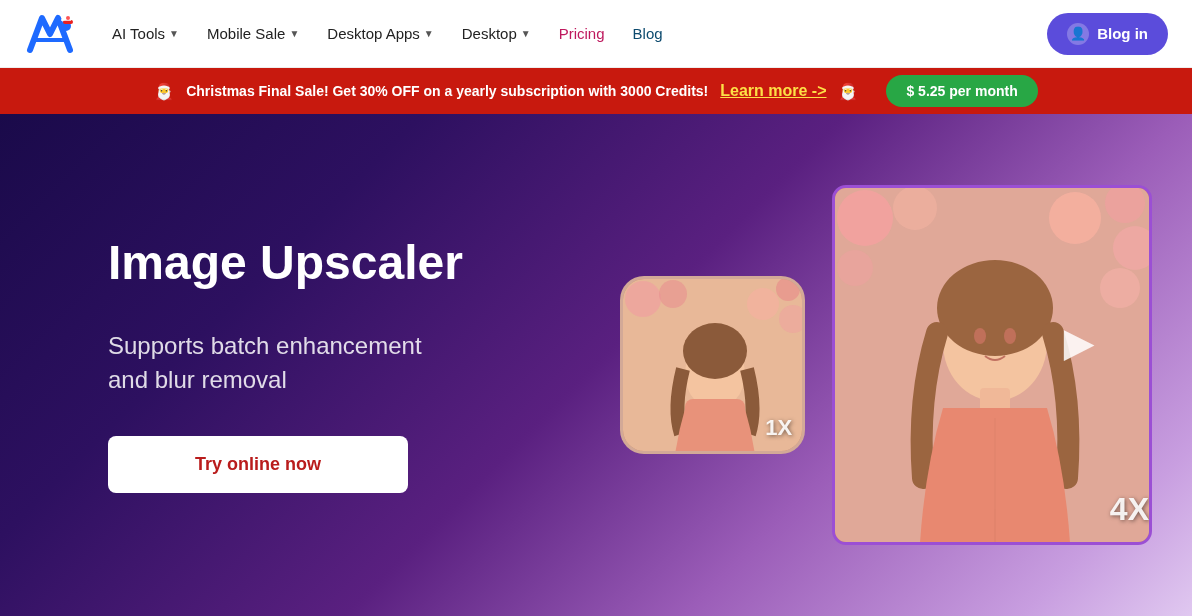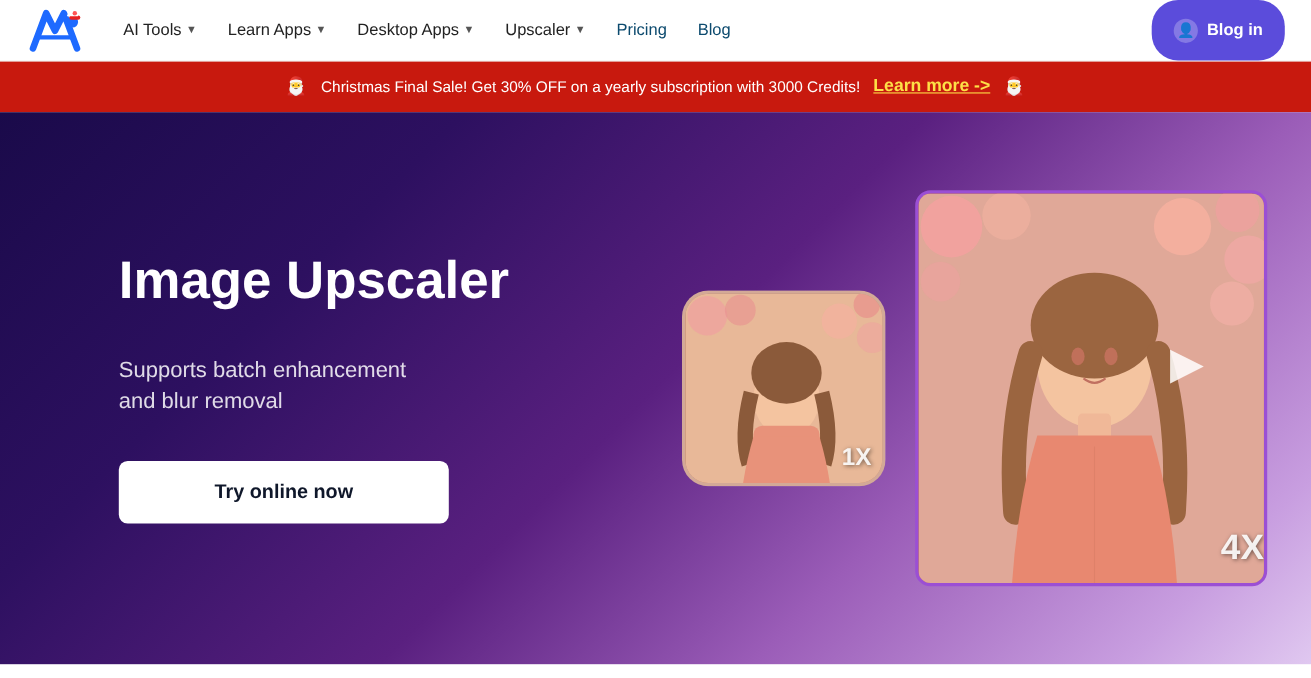--- a/index.html
+++ b/index.html
@@ -8,7 +8,8 @@
     
     .navbar {
       display: flex;
-      height: 56px;
+      align-items: center;
+      height: 68px;
       background: #fff;
       padding: 0 24px;
       border-bottom: 1px solid #eee;

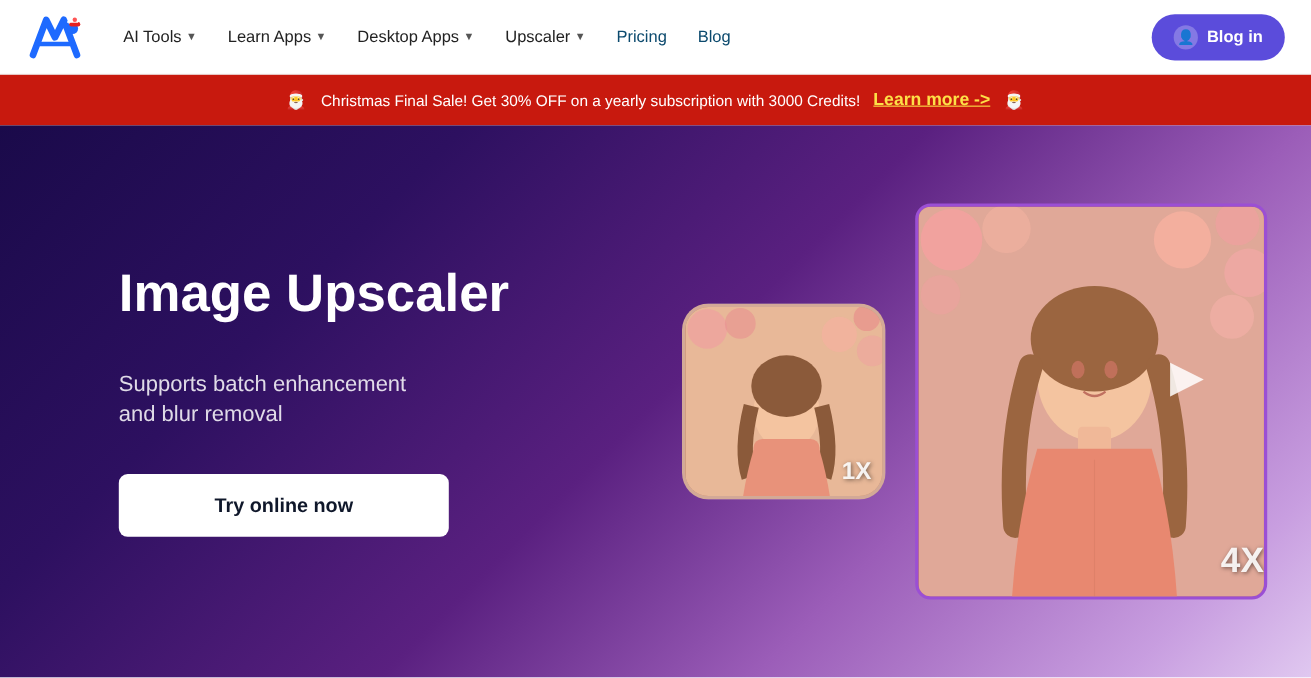--- a/index.html
+++ b/index.html
@@ -244,7 +244,7 @@
       <span class="chevron">▼</span>
     </div>
     <div class="nav-item">
-      <span>Learn Apps</span>
+      <span>Mobile Sale</span>
       <span class="chevron">▼</span>
     </div>
     <div class="nav-item">

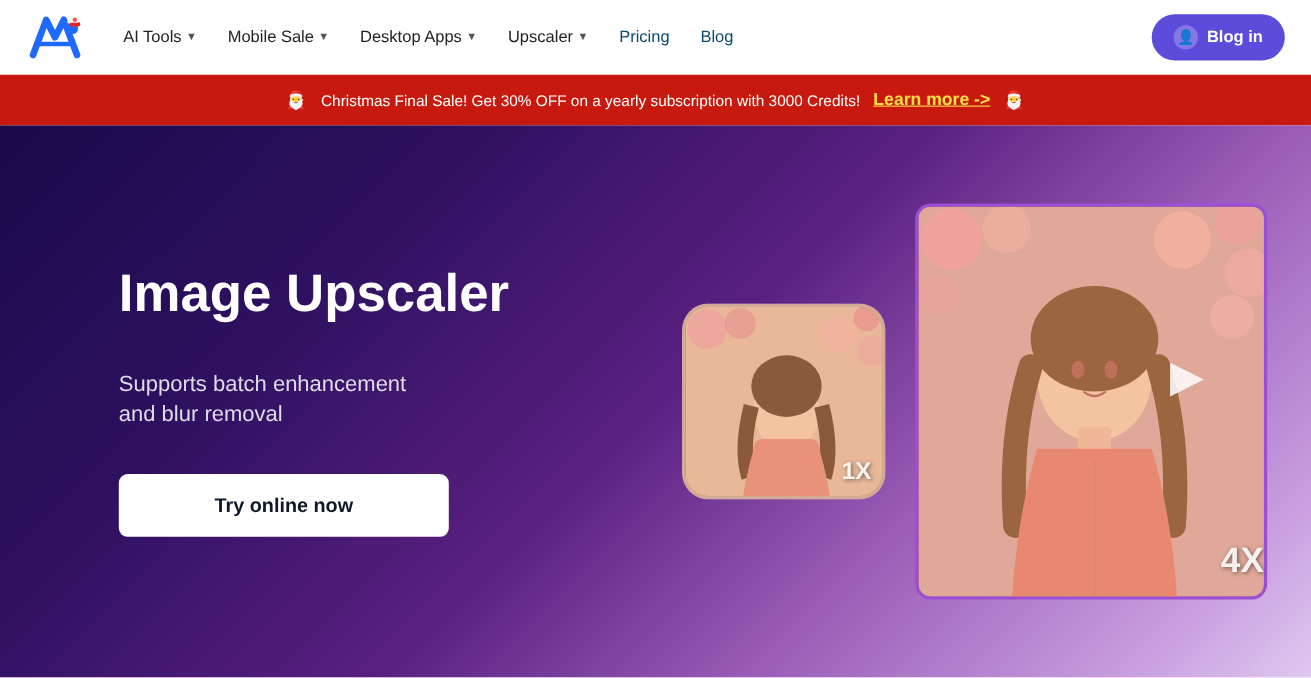--- a/index.html
+++ b/index.html
@@ -252,7 +252,7 @@
       <span class="chevron">▼</span>
     </div>
     <div class="nav-item">
-      <span>Upscaler</span>
+      <span>Desktop</span>
       <span class="chevron">▼</span>
     </div>
     <div class="nav-pricing nav-item">

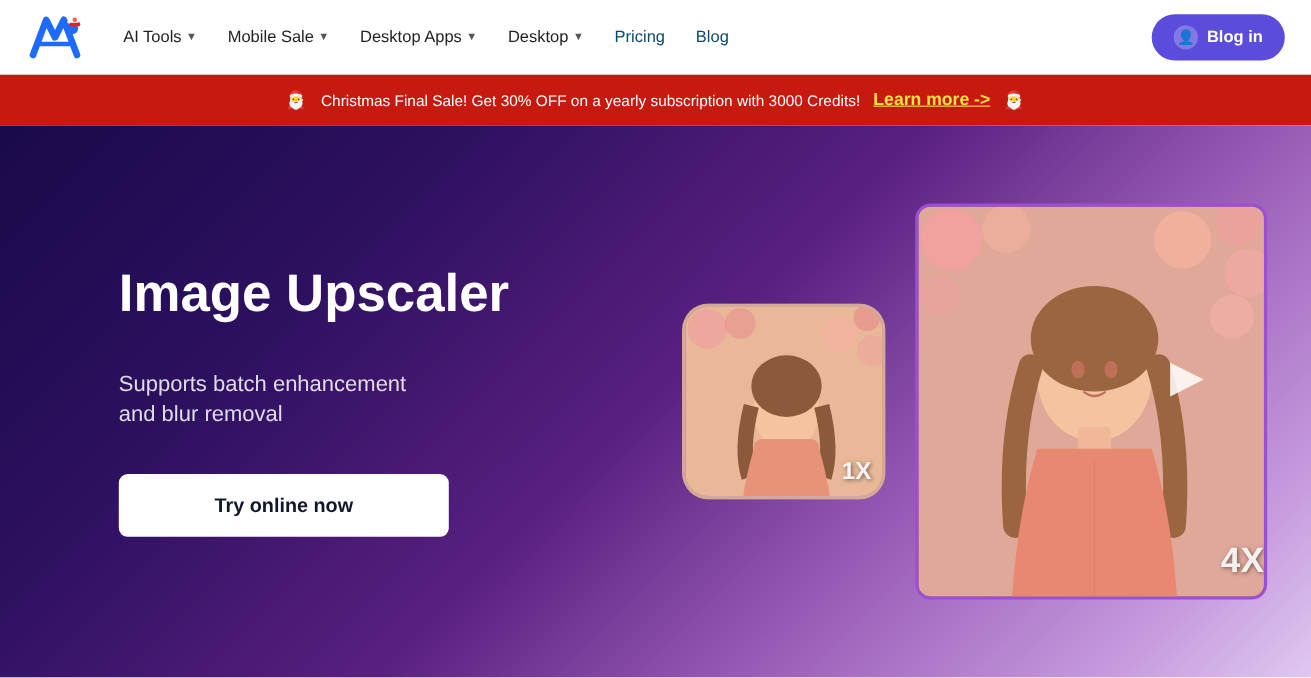--- a/index.html
+++ b/index.html
@@ -44,7 +44,7 @@
     }
     .nav-pricing {
       font-size: 15px;
-      color: #0c4a6e;
+      color: #be185d;
       padding: 8px 12px;
       cursor: pointer;
     }

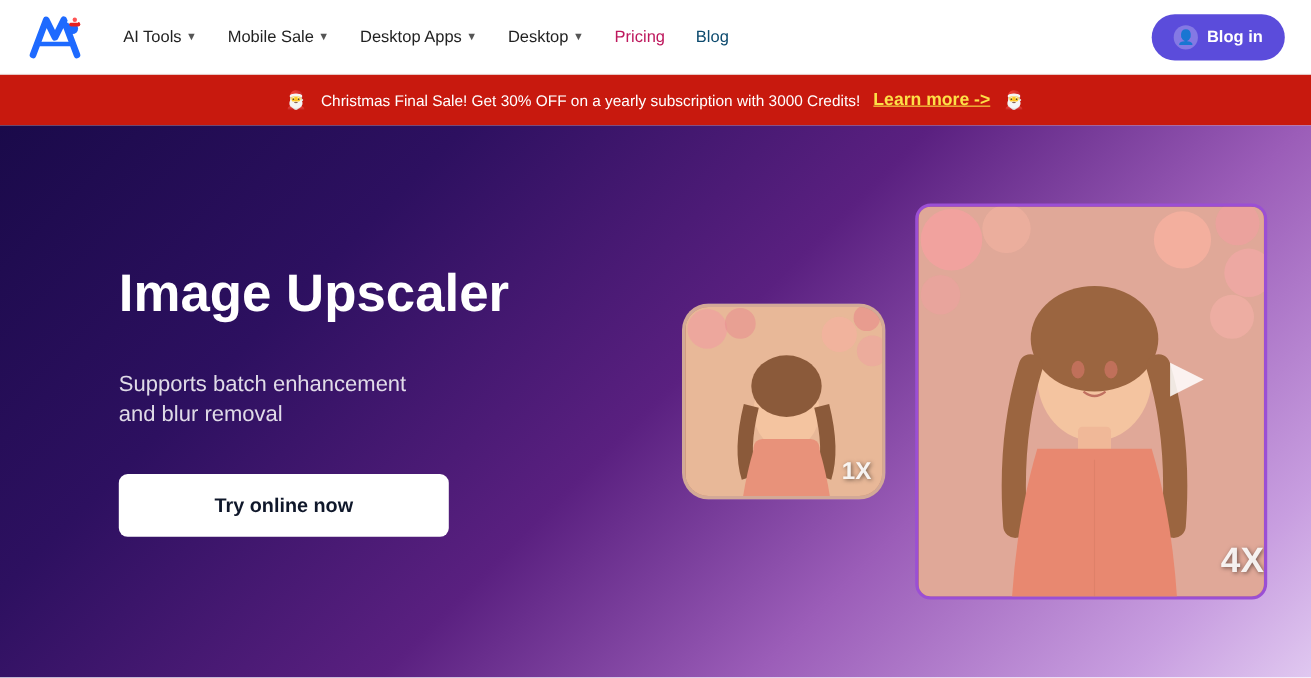--- a/index.html
+++ b/index.html
@@ -94,7 +94,7 @@
       font-size: 14px;
       font-weight: 500;
     }
-    .promo-text strong { font-weight: 400; }
+    .promo-text strong { font-weight: 700; }
     .promo-link {
       color: #fde047;
       font-weight: 700;

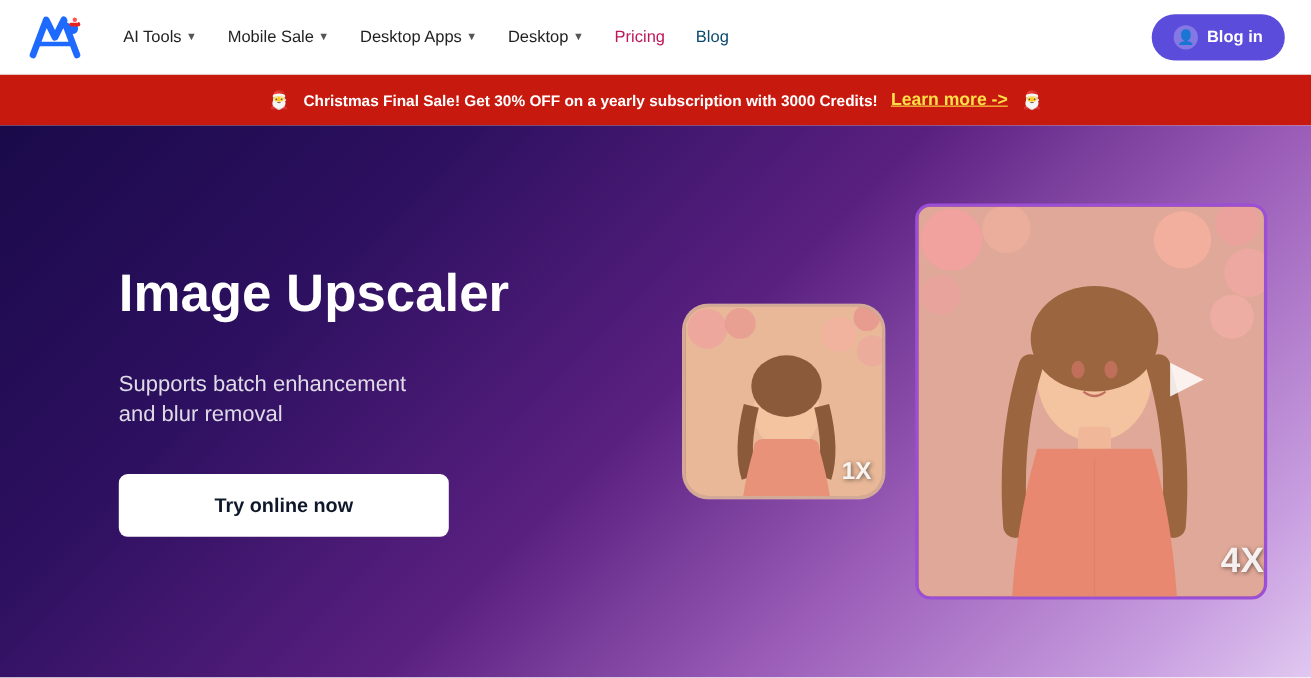--- a/index.html
+++ b/index.html
@@ -276,6 +276,7 @@
   </span>
   <span class="promo-link">Learn more -&gt;</span>
   <span>🎅</span>
+  <button class="promo-price-btn">$ 5.25 per month</button>
 </div>
 
 <section class="hero">

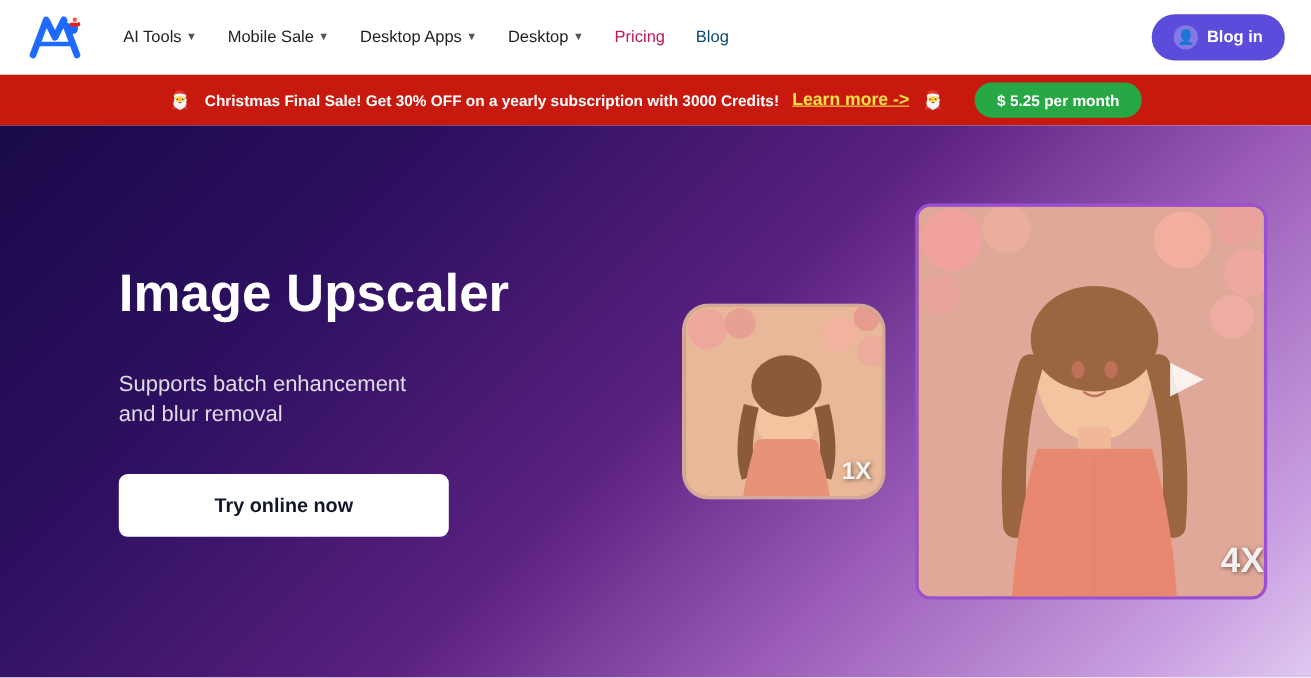--- a/index.html
+++ b/index.html
@@ -136,7 +136,7 @@
       margin-bottom: 20px;
     }
     .hero-subtitle {
-      font-size: 20px;
+      font-size: 24px;
       color: rgba(255,255,255,0.85);
       line-height: 1.4;
       margin-bottom: 40px;

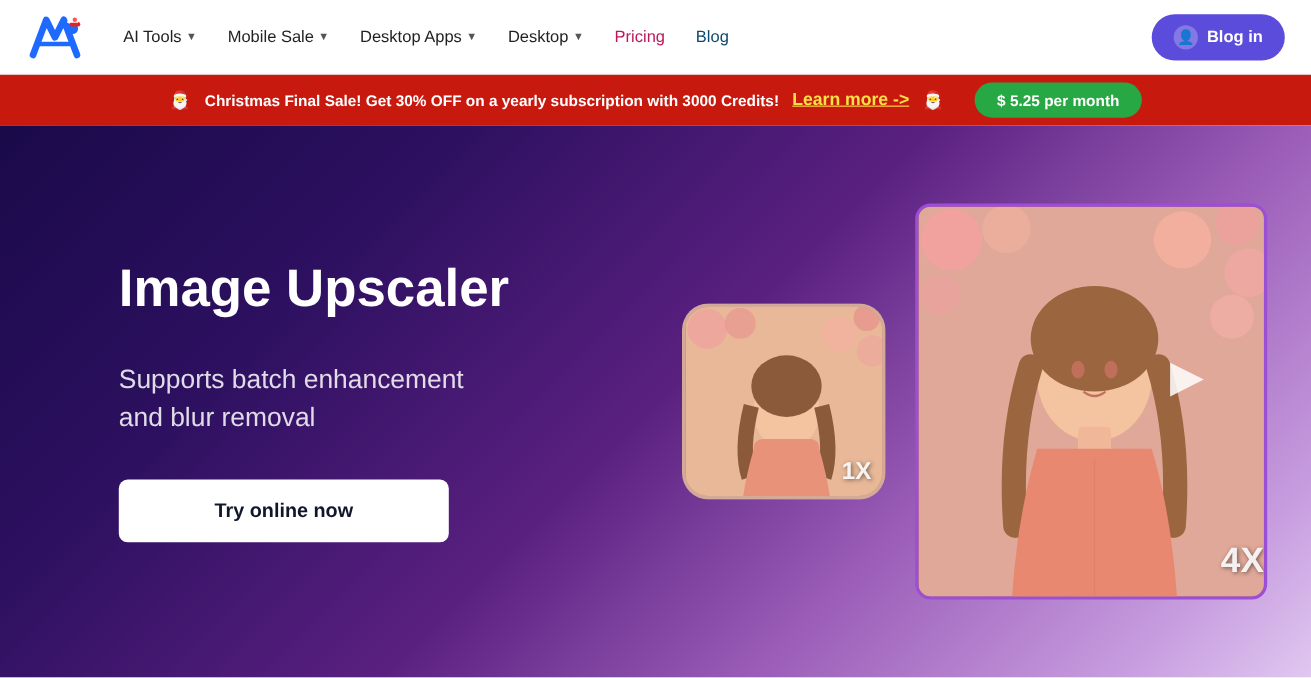--- a/index.html
+++ b/index.html
@@ -144,7 +144,7 @@
     }
     .try-btn {
       background: #fff;
-      color: #0f172a;
+      color: #b91c1c;
       border: none;
       border-radius: 8px;
       padding: 18px 40px;

